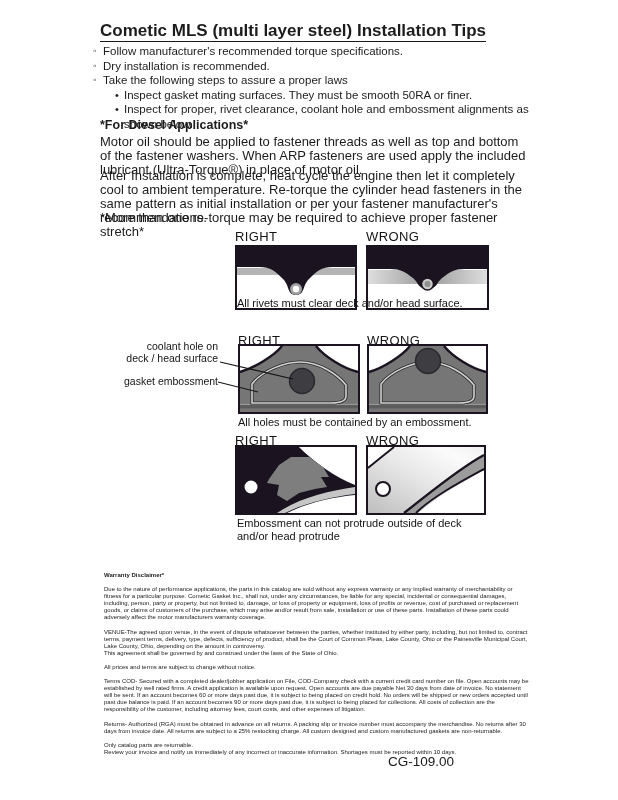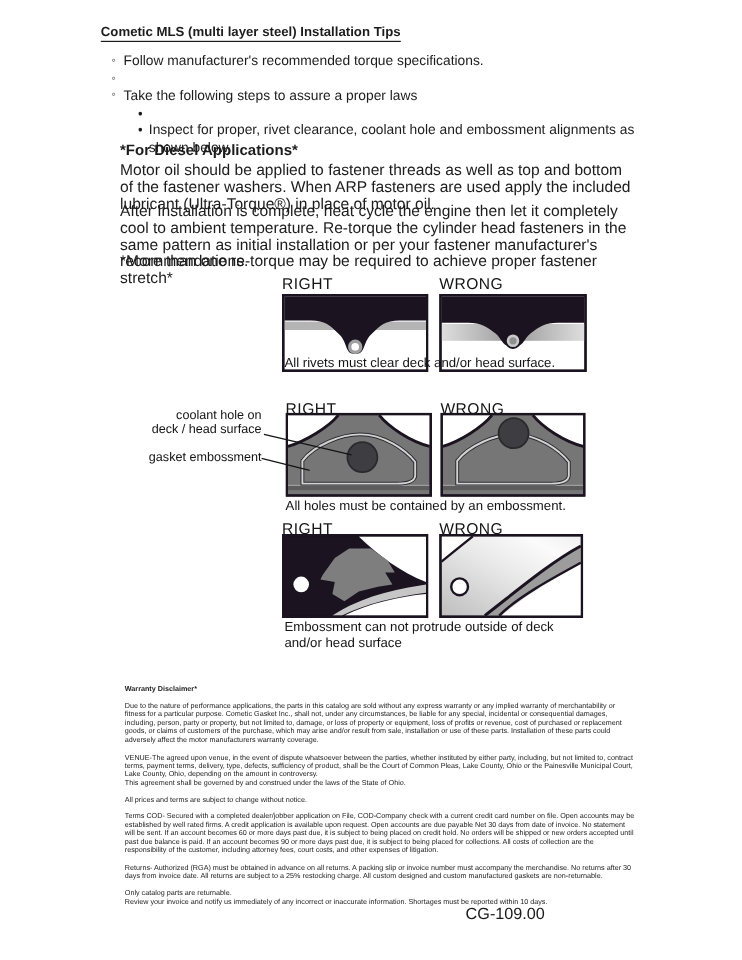--- a/index.html
+++ b/index.html
@@ -7,7 +7,7 @@
   body { font-family:"Liberation Sans","DejaVu Sans",sans-serif; color:#1c1c1c; }
   .page { position:relative; width:618px; height:800px; background:#ffffff; overflow:hidden; }
 
-  .title { position:absolute; left:84px; top:21px; font-size:11px; font-weight:bold; }
+  .title { position:absolute; left:100px; top:21px; font-size:17px; font-weight:bold; }
   .title span { border-bottom:1.6px solid #1a1a1a; padding-bottom:1px; }
 
   .tips { position:absolute; left:93px; top:44px; width:445px; font-size:11.5px; line-height:14.5px; }

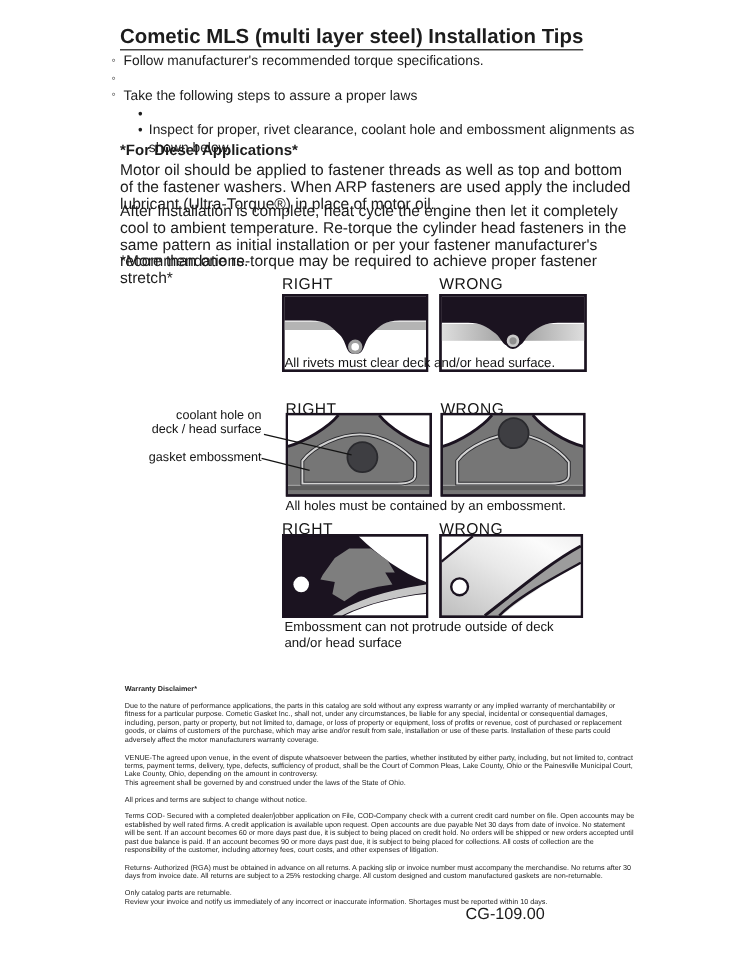--- a/index.html
+++ b/index.html
@@ -47,6 +47,7 @@
       </div>
     <div class="tiprow">
         <span class="mk">◦</span>
+        <span>Dry installation is recommended.</span>
       </div>
     <div class="tiprow">
         <span class="mk">◦</span>

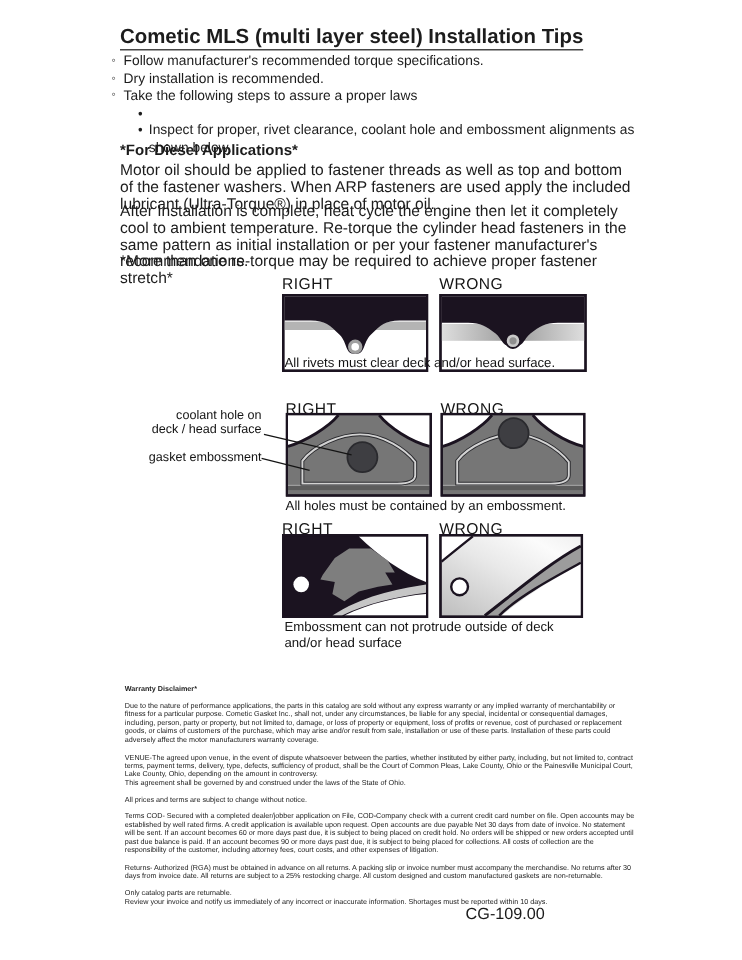--- a/index.html
+++ b/index.html
@@ -55,6 +55,7 @@
       </div>
     <div class="tiprow sub">
         <span class="mk">•</span>
+        <span>Inspect gasket mating surfaces.  They must be smooth 50RA or finer.</span>
       </div>
     <div class="tiprow sub">
         <span class="mk">•</span>

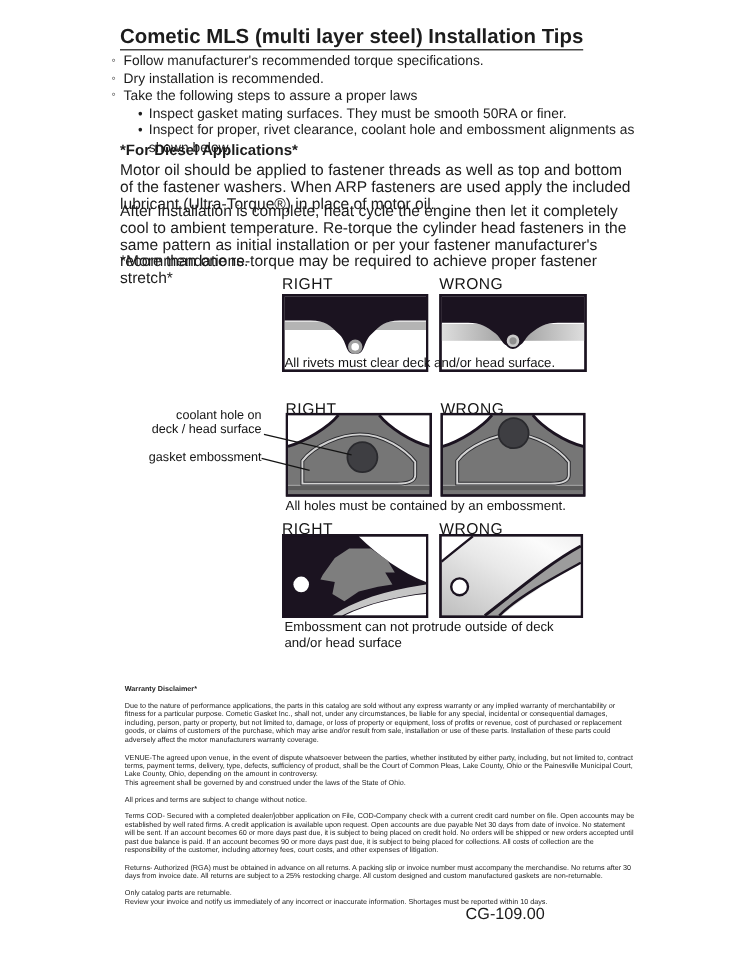--- a/index.html
+++ b/index.html
@@ -175,7 +175,7 @@
     </svg>
     <div class="cap" style="left:237px; top:86px; width:260px;">
       <div>Embossment can not protrude outside of deck</div>
-      <div>and/or head surface</div>
+      <div>and/or head protrude</div>
     </div>
   </div>
 

